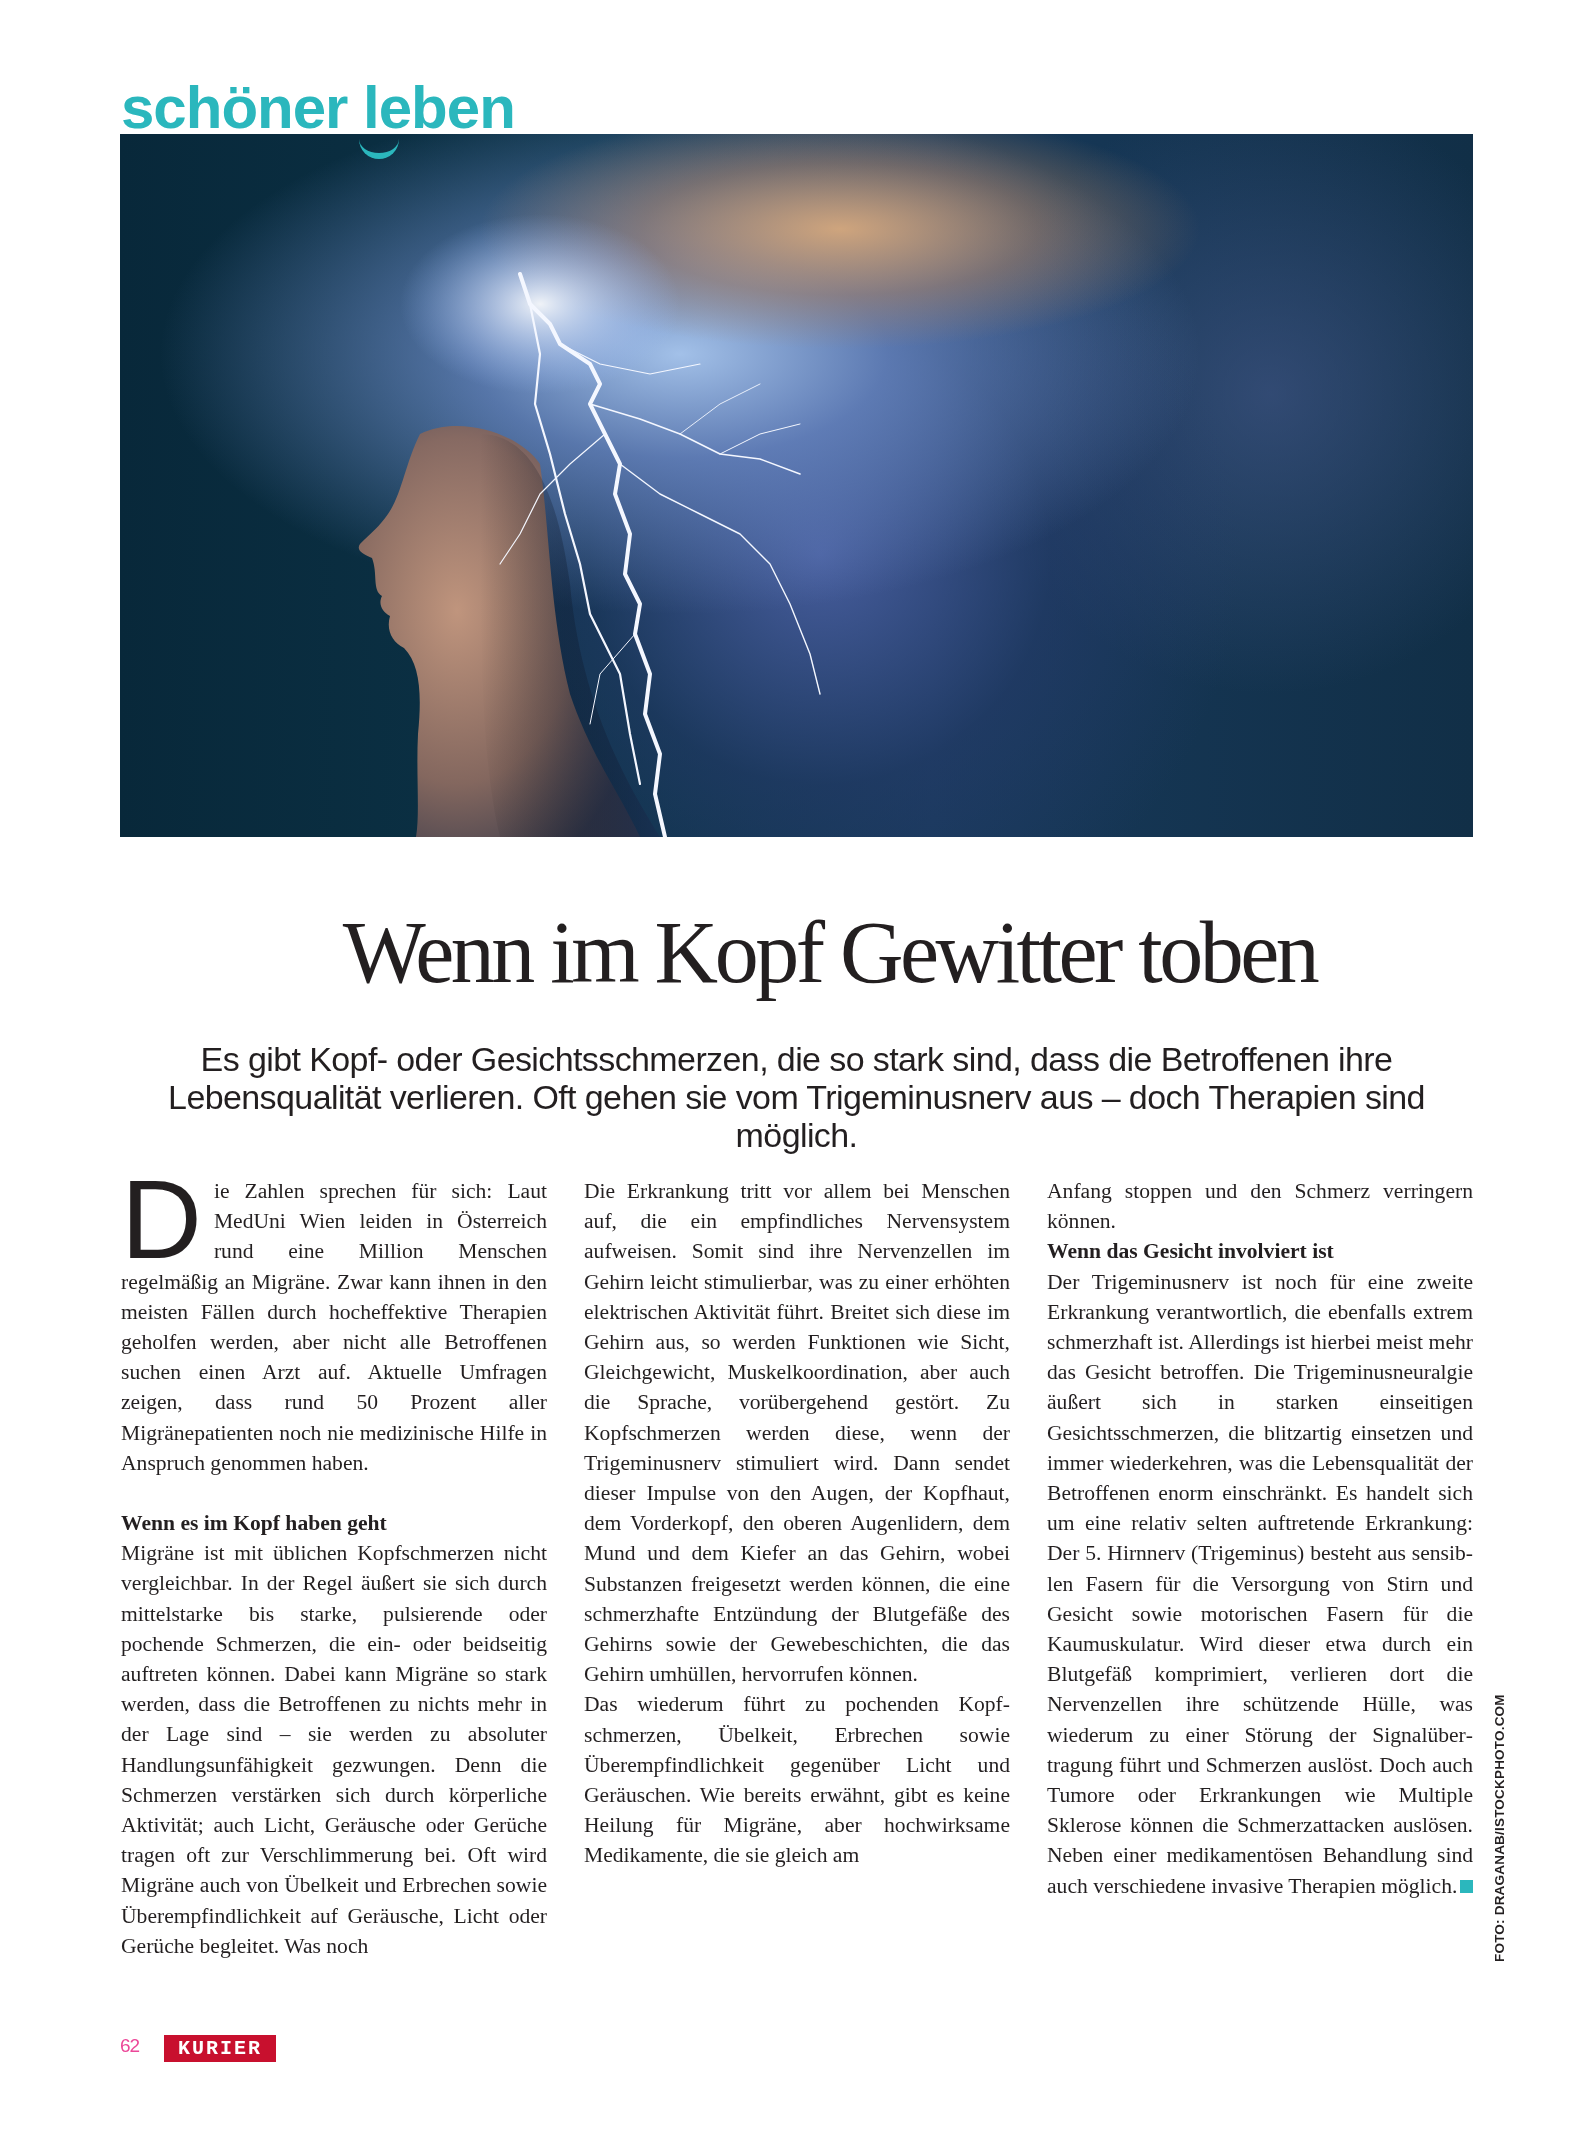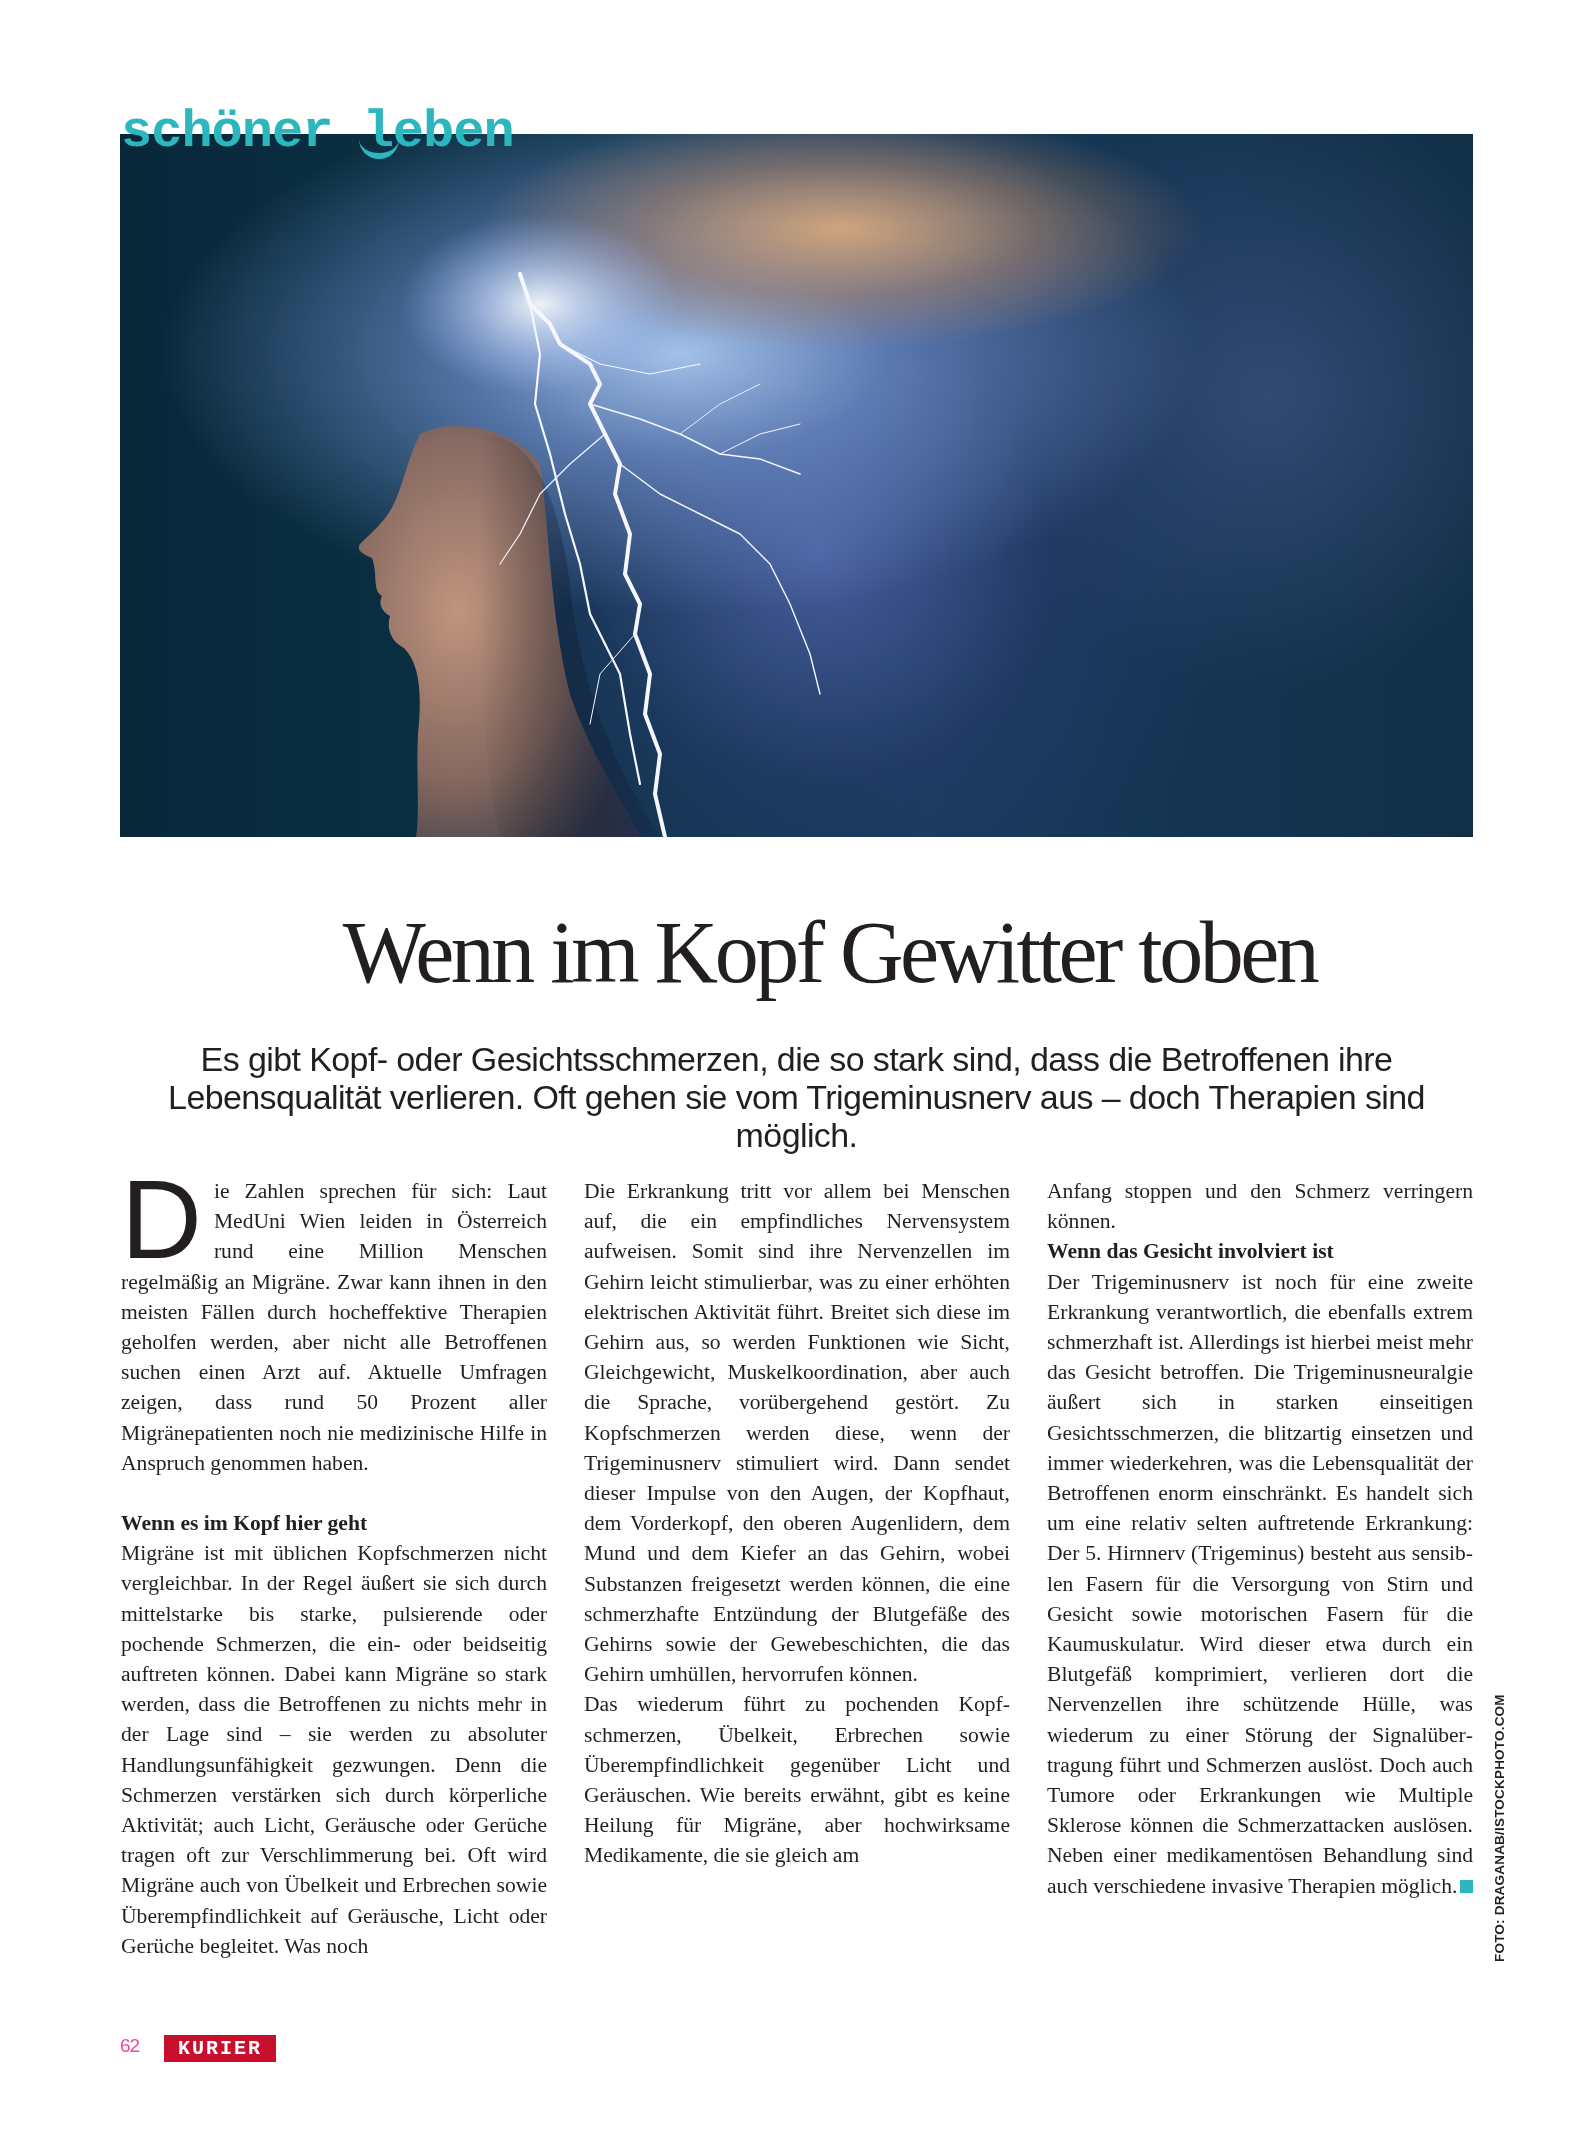--- a/index.html
+++ b/index.html
@@ -9,8 +9,8 @@
   }
   .section-brand {
     position: absolute; left: 121px; top: 78px; z-index: 3;
-    font-family: Liberation Mono, monospace; font-weight: bold;
-    font-size: 52px; line-height: 60px; color: #2bb7bd; letter-spacing: -1px; margin-top: 25px;
+    font-family: Liberation Sans, sans-serif; font-weight: bold;
+    font-size: 60px; line-height: 60px; color: #2bb7bd; letter-spacing: -1px;
   }
   .brand-smile {
     position: absolute; left: 359px; top: 137px; width: 40px; height: 16px; z-index: 4;

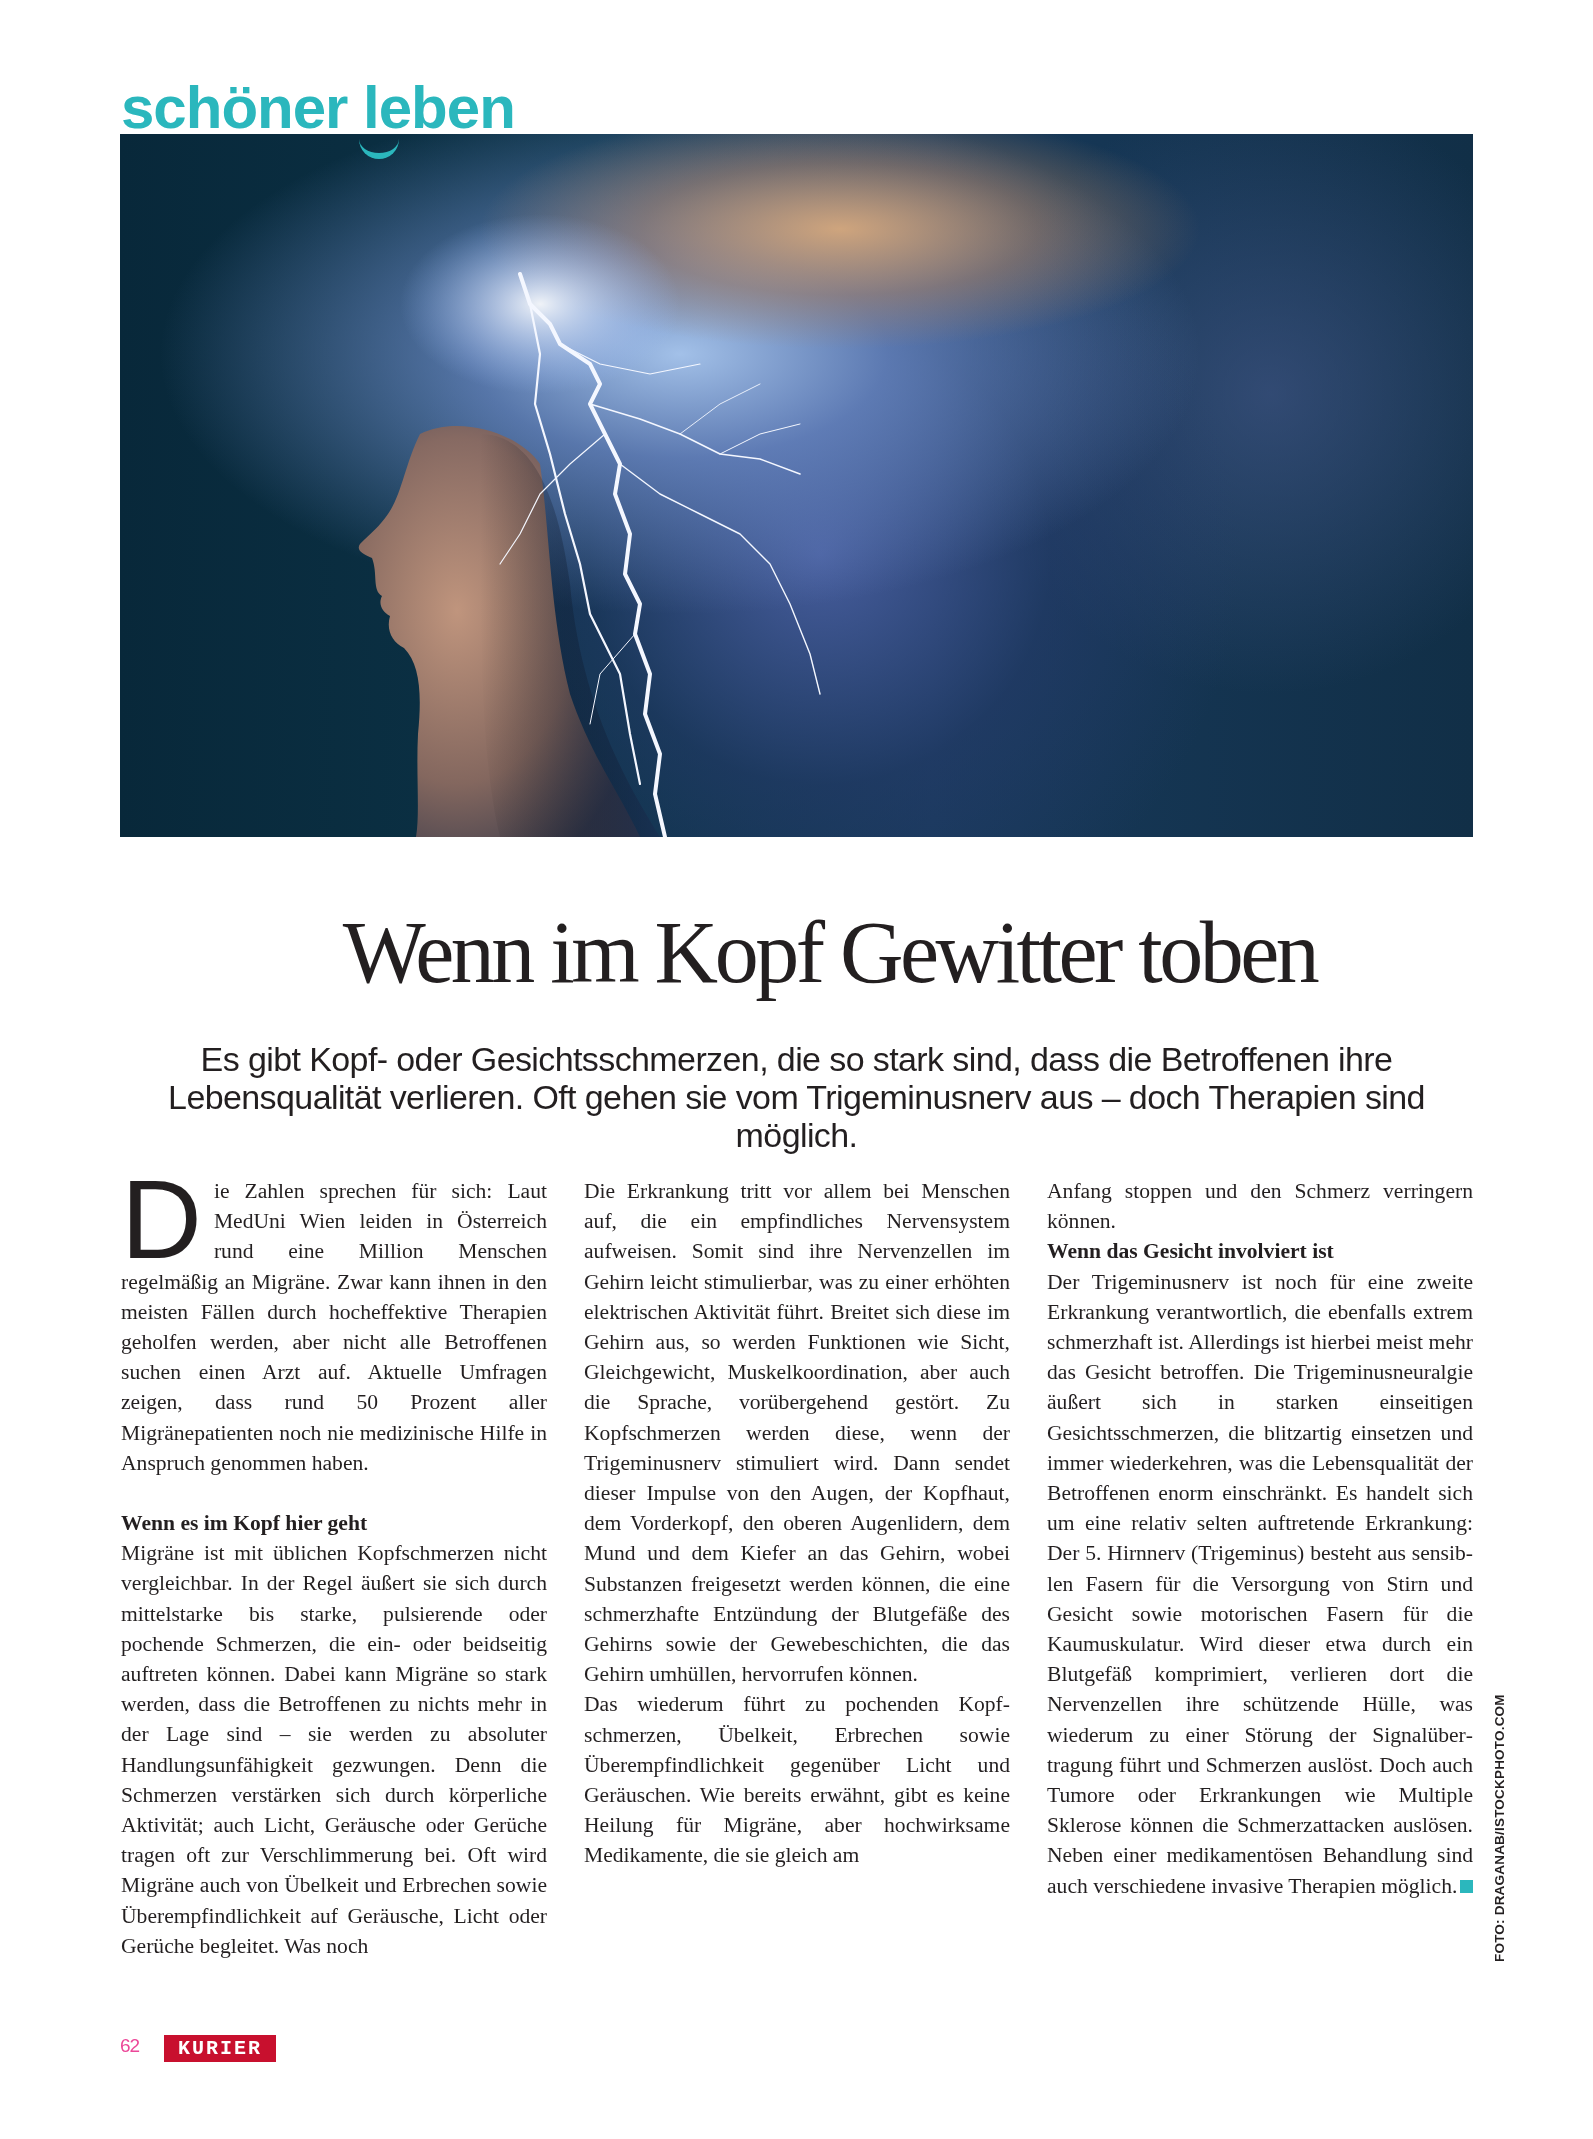--- a/index.html
+++ b/index.html
@@ -116,7 +116,7 @@
 
 <div class="col col1">
   <p><span class="dropcap">D</span><span>ie Zahlen sprechen für sich: Laut MedUni Wien leiden in Öster­reich rund eine Million Menschen regelmäßig an Migräne. Zwar kann ihnen in den meisten Fällen durch hocheffektive Therapien geholfen werden, aber nicht alle Betroffenen suchen einen Arzt auf. Aktuelle Umfragen zeigen, dass rund 50 Prozent aller Migränepatienten noch nie medizini­sche Hilfe in Anspruch genommen haben.</span></p>
-  <p class="subhead first">Wenn es im Kopf hier geht</p>
+  <p class="subhead first">Wenn es im Kopf haben geht</p>
   <p>Migräne ist mit üblichen Kopfschmerzen nicht vergleichbar. In der Regel äußert sie sich durch mittelstarke bis starke, pulsie­rende oder pochende Schmerzen, die ein- oder beidseitig auftreten können. Dabei kann Migräne so stark werden, dass die Betroffenen zu nichts mehr in der Lage sind – sie werden zu absoluter Handlungsunfä­higkeit gezwungen. Denn die Schmerzen verstärken sich durch körperliche Aktivität; auch Licht, Geräusche oder Gerüche tragen oft zur Verschlimmerung bei. Oft wird Mig­räne auch von Übelkeit und Erbrechen sowie Überempfindlichkeit auf Geräusche, Licht oder Gerüche begleitet. Was noch</p>
 </div>
 

